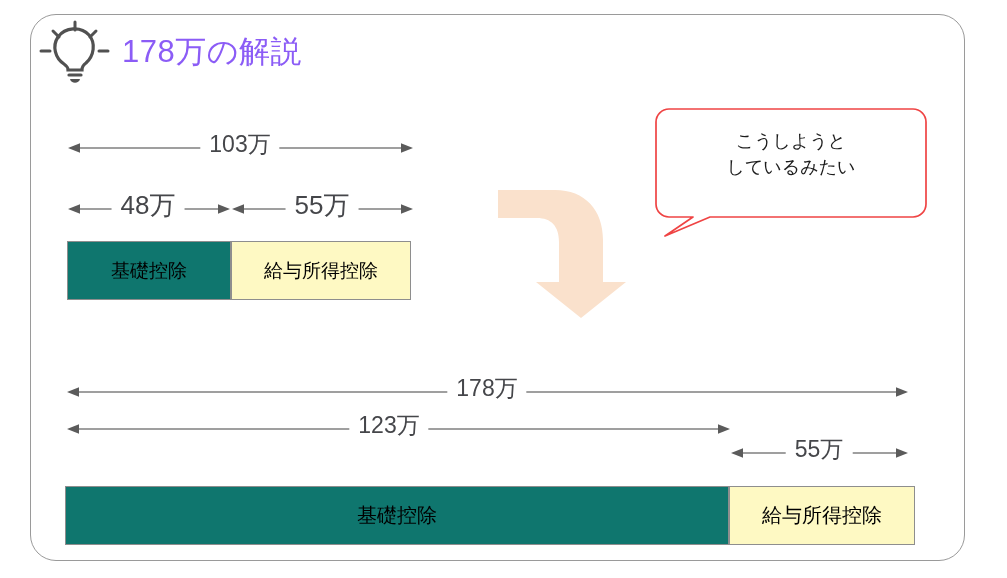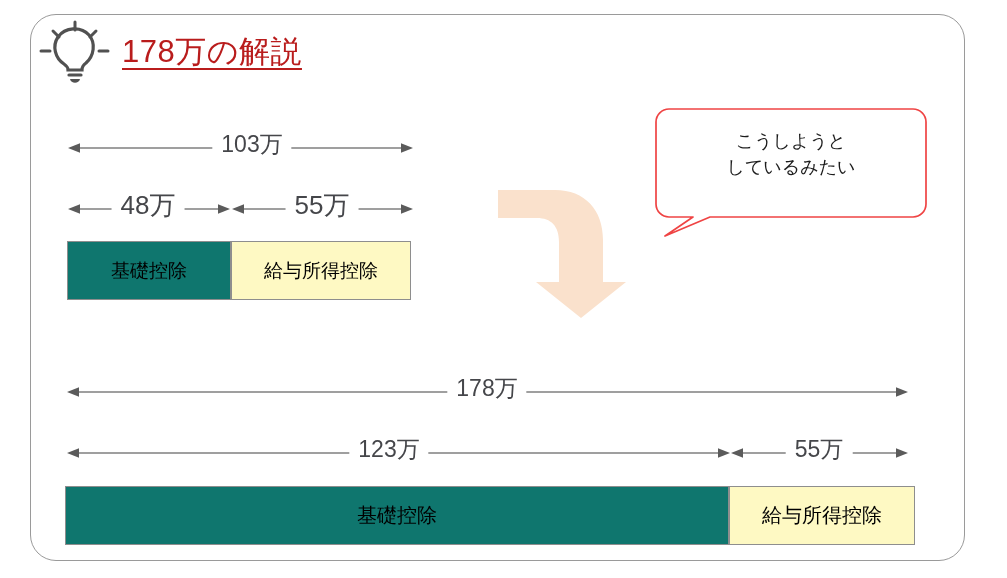--- a/index.html
+++ b/index.html
@@ -55,9 +55,8 @@
   .title-text {
     font-size: 31px;
     line-height: 1.15;
-    color: #b91c1c;
+    color: #8b5cf6;
     letter-spacing: 0.5px;
-    text-decoration: underline;
     text-underline-offset: 6px;
     text-decoration-thickness: 2px;
     white-space: nowrap;

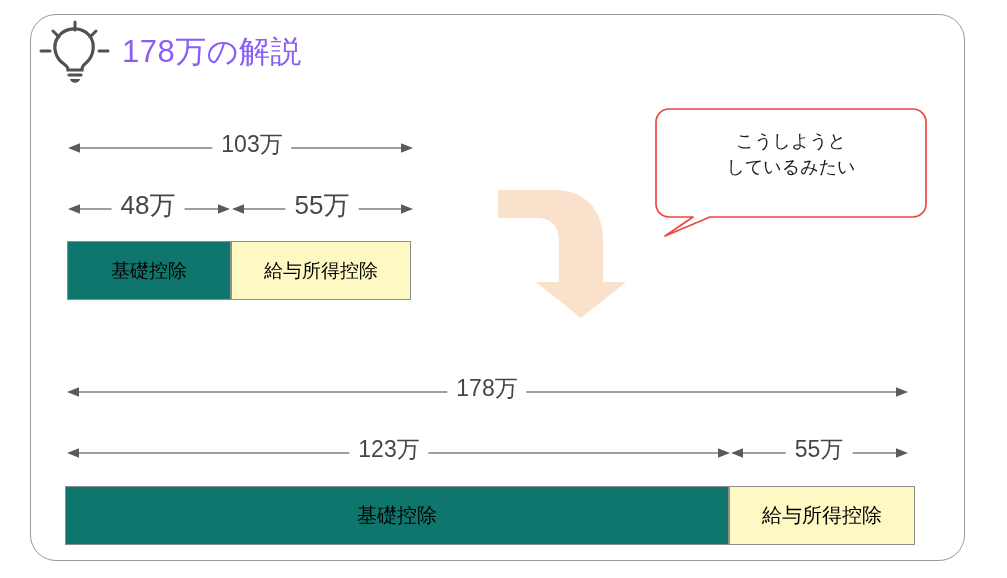--- a/index.html
+++ b/index.html
@@ -168,7 +168,7 @@
       <path d="M0,13 L12,8.2 L12,17.8 Z" fill="#5b5b5b"></path>
       <path d="M345,13 L333,8.2 L333,17.8 Z" fill="#5b5b5b"></path>
     </svg>
-    <span class="meas-label" style="left:184px;text-align:right;">103万</span>
+    <span class="meas-label" style="left:172px;text-align:right;">103万</span>
   </div>
 
   <div class="measure" style="left:68px; top:196px; width:162px;">

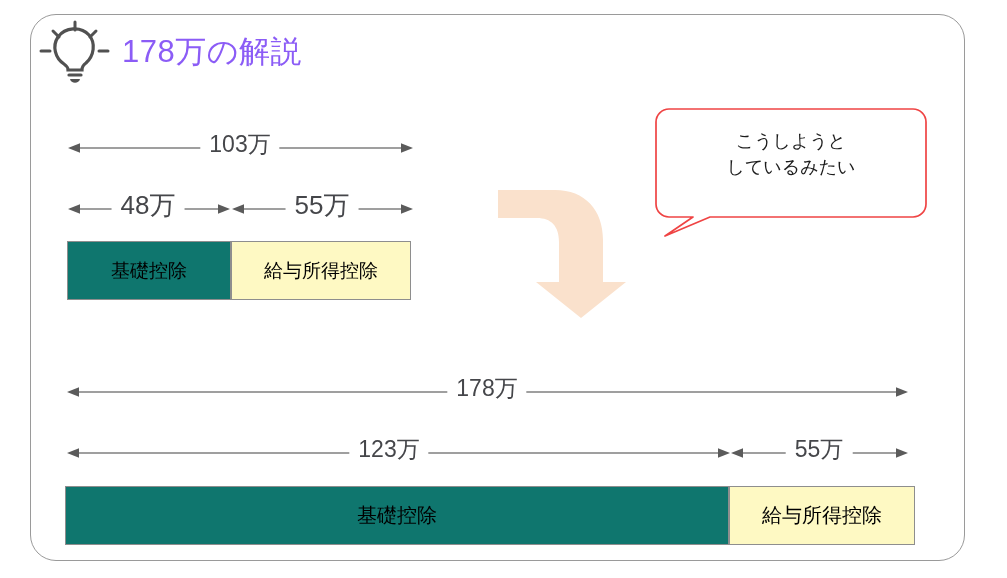--- a/index.html
+++ b/index.html
@@ -226,7 +226,7 @@
     <span class="meas-label" style="left:420px;">178万</span>
   </div>
 
-  <div class="measure" style="left:67px; top:440px; width:663px;">
+  <div class="measure" style="left:67px; top:416px; width:663px;">
     <svg width="663" height="26" viewBox="0 0 663 26">
       <g stroke="#7f7f7f" stroke-width="1.6">
         <line x1="8" y1="13" x2="655" y2="13"></line>

